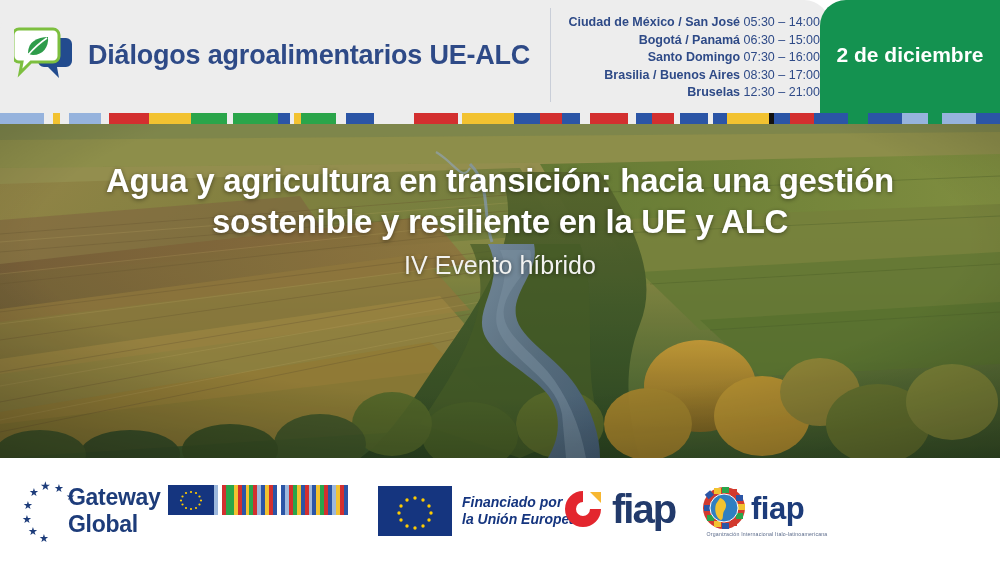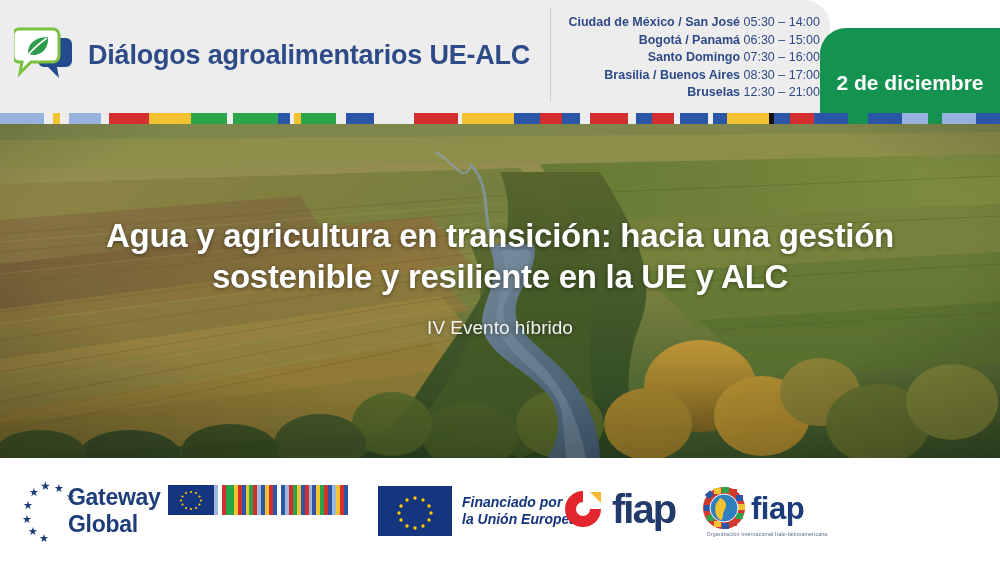--- a/index.html
+++ b/index.html
@@ -56,7 +56,7 @@
     background:#149250;
     border-top-left-radius:26px;
     display:flex; align-items:center; justify-content:center;
-    color:#ffffff; font-size:21px; font-weight:bold;margin-top:28px;
+    color:#ffffff; font-size:21px; font-weight:bold;
   }
 
   

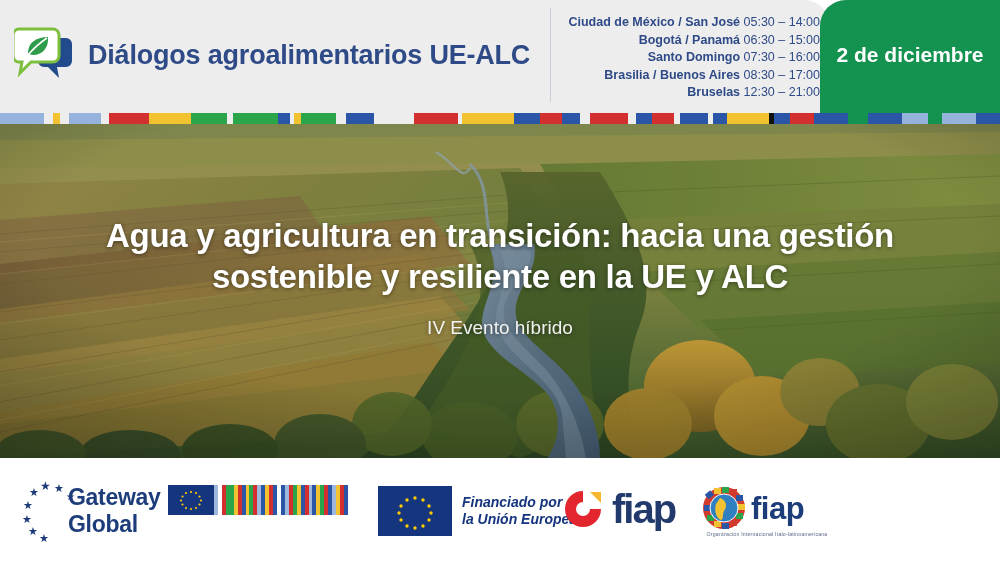--- a/index.html
+++ b/index.html
@@ -82,7 +82,7 @@
   .hero-text {
     position:absolute; left:0; top:0; width:1000px; height:430px;
     display:flex; flex-direction:column; align-items:center; justify-content:flex-start;
-    padding-top:91px;
+    padding-top:36px;
   }
   .hero-title {
     color:#ffffff; font-weight:bold; font-size:33px; line-height:41px;

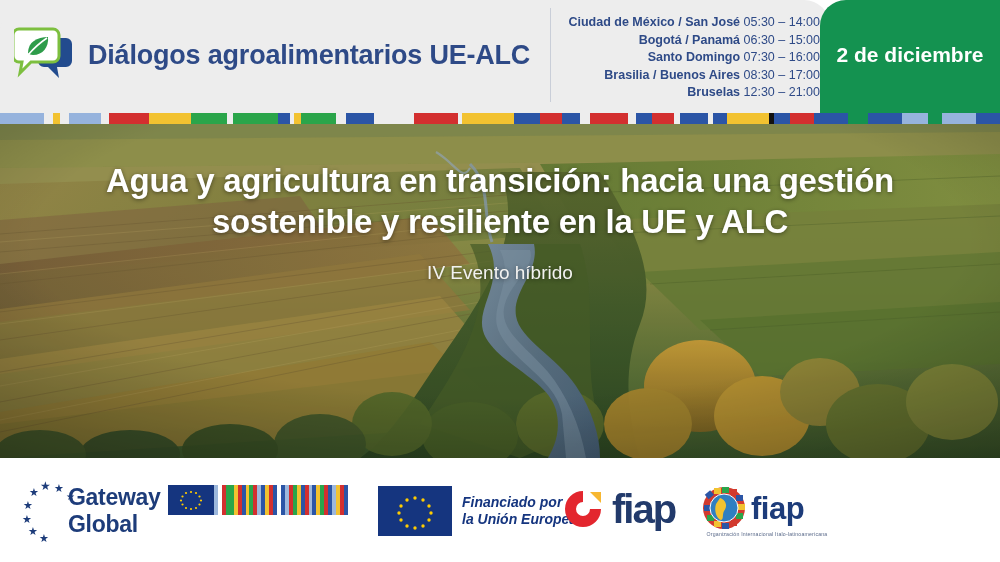--- a/index.html
+++ b/index.html
@@ -91,8 +91,8 @@
     letter-spacing:-0.3px;
   }
   .hero-sub {
-    margin-top:14px;
-    color:#f2f2f0; font-weight:normal; font-size:19px; line-height:34px;
+    margin-top:6px;
+    color:#f2f2f0; font-weight:normal; font-size:25px; line-height:34px;
     text-align:left;
     text-shadow:0 1px 4px rgba(0,0,0,.45);
   }

